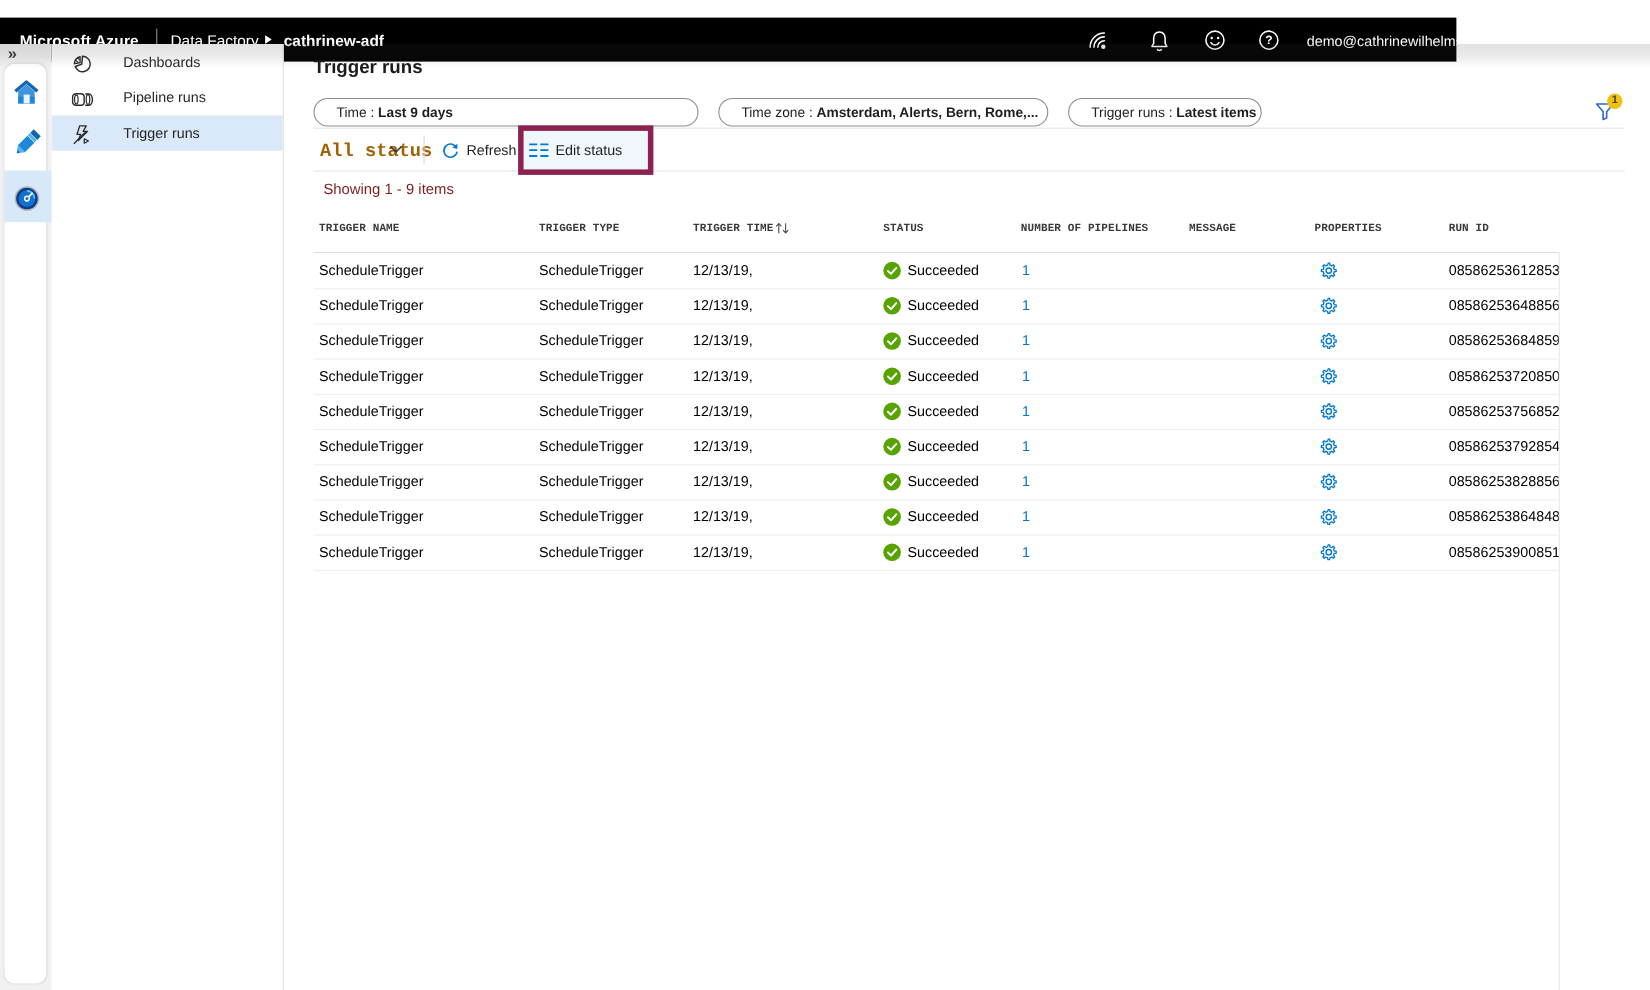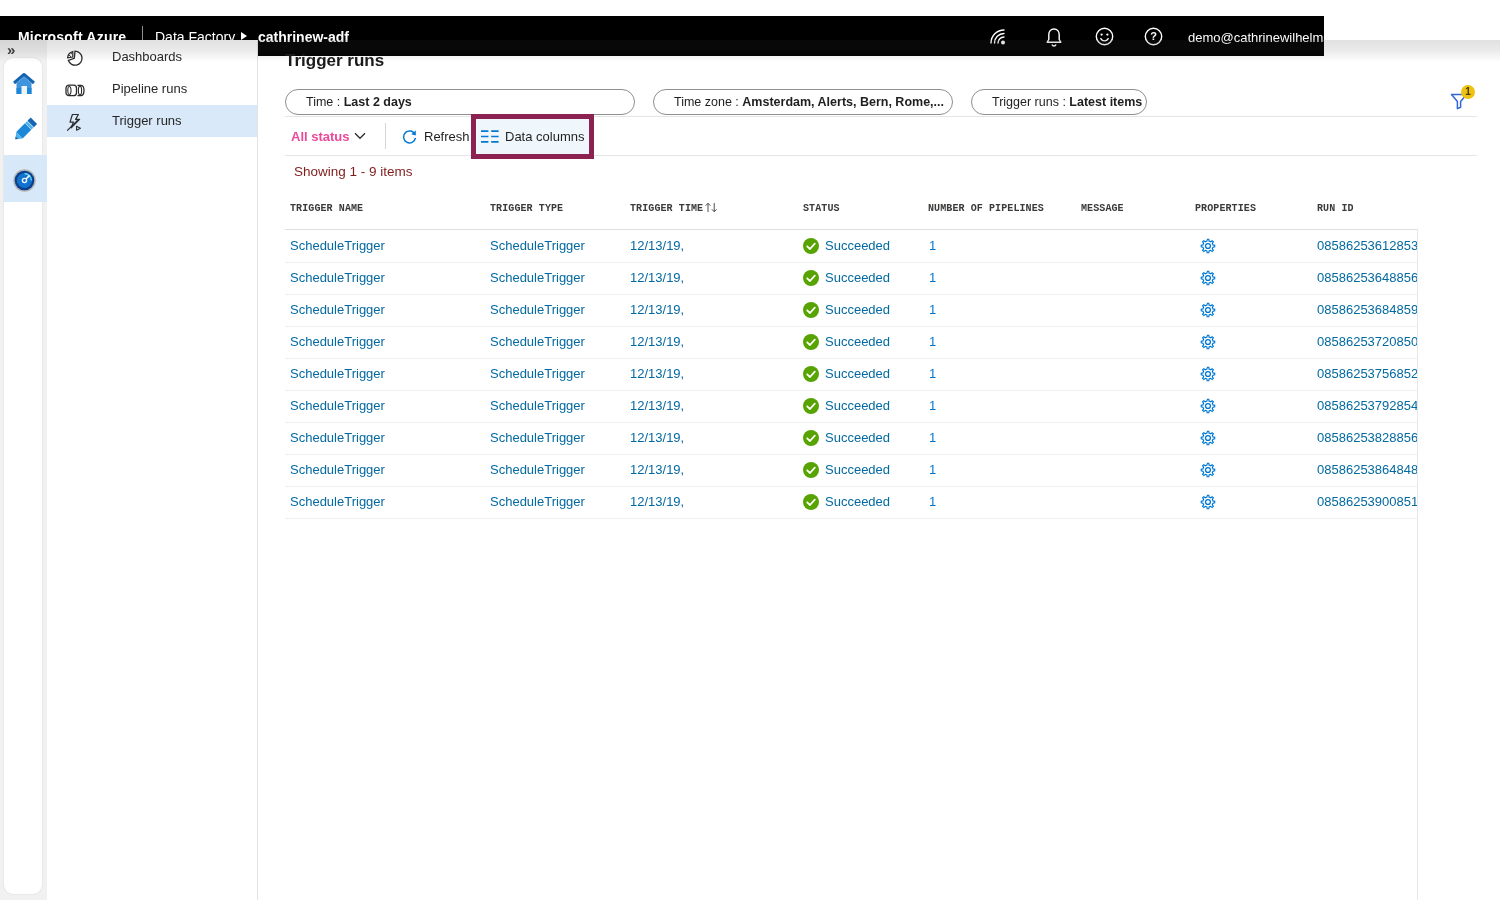--- a/index.html
+++ b/index.html
@@ -146,7 +146,7 @@
 </div>
 <div id="content">
   <div id="title">Trigger runs</div>
-  <div class="pill" id="pill1"><span>Time : <b>Last 2 days</b></span></div>
+  <div class="pill" id="pill1"><span>Time : <b>Last 9 days</b></span></div>
   <div class="pill" id="pill2"><span>Time zone : <b>Amsterdam, Alerts, Bern, Rome,...</b></span></div>
   <div class="pill" id="pill3"><span>Trigger runs : <b>Latest items</b></span></div>
   <div class="hline" id="tbl-l1"></div>

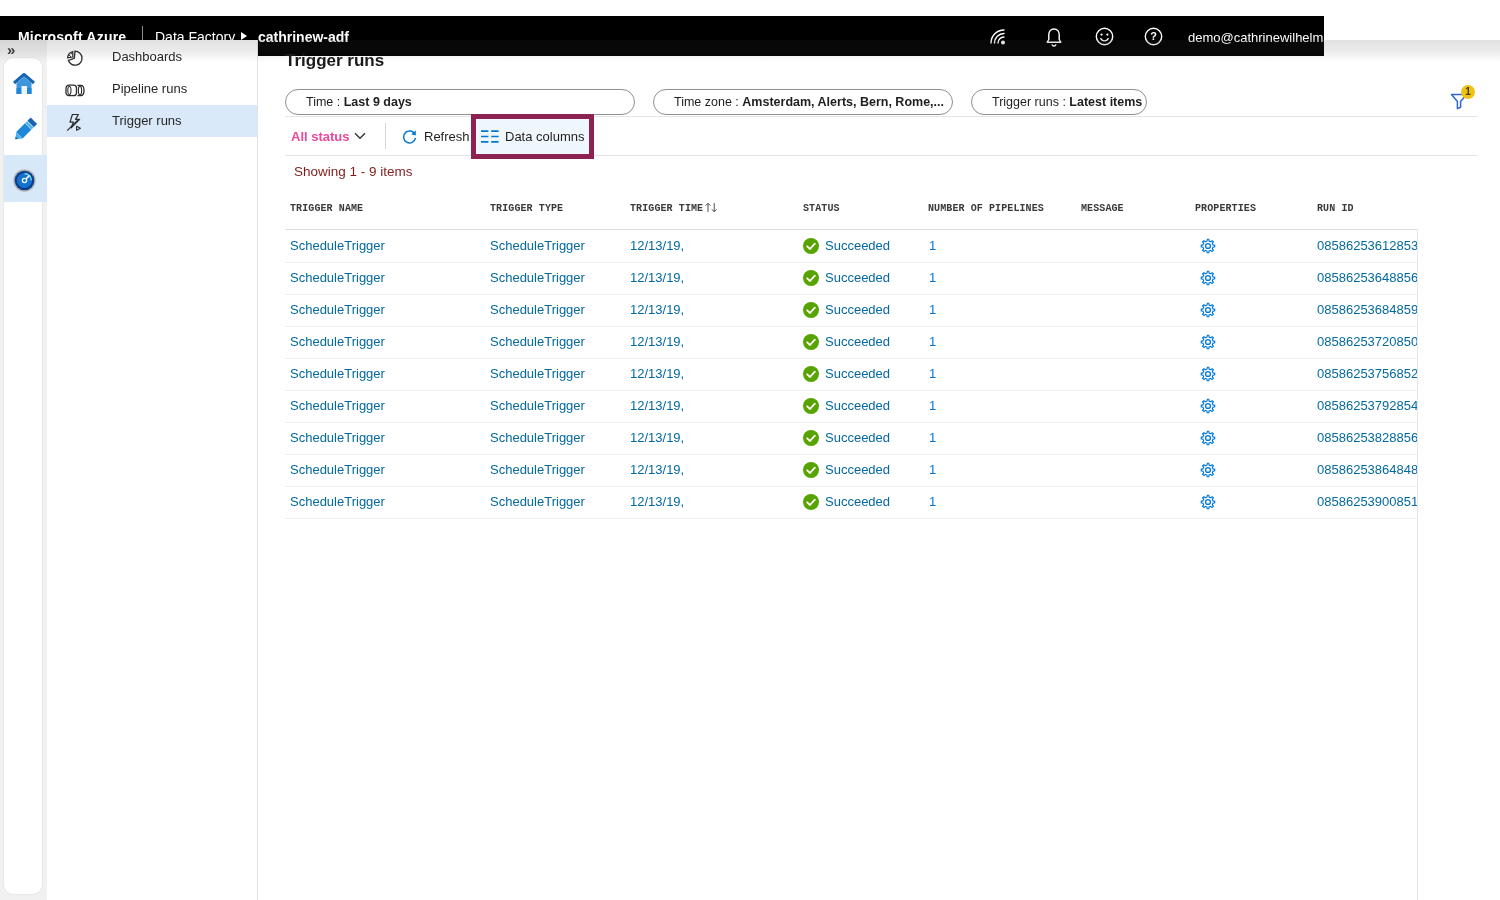--- a/index.html
+++ b/index.html
@@ -38,7 +38,7 @@
 #headline { top:189px; width:1132px; background:#dedede; }
 .rowline { width:1132px; background:#efefef; }
 #vline { position:absolute; left:1159px; top:189px; width:1px; height:671px; background:#e8e8e8; }
-#allstatus { position:absolute; left:33px; top:89px; font-size:13px; font-weight:bold; color:#ec4899; }
+#allstatus { position:absolute; left:33px; top:89px; font-size:17px; font-weight:bold; color:#a16207;font-family:Liberation Mono, monospace; }
 #tooldiv { position:absolute; left:127px; top:83px; width:1px; height:26px; background:#d6d6d6; }
 #refresh { position:absolute; left:166px; top:89px; font-size:13px; color:#201f1e; }
 #editbg { position:absolute; left:218px; top:79px; width:113px; height:35px; background:#eff6fc; }

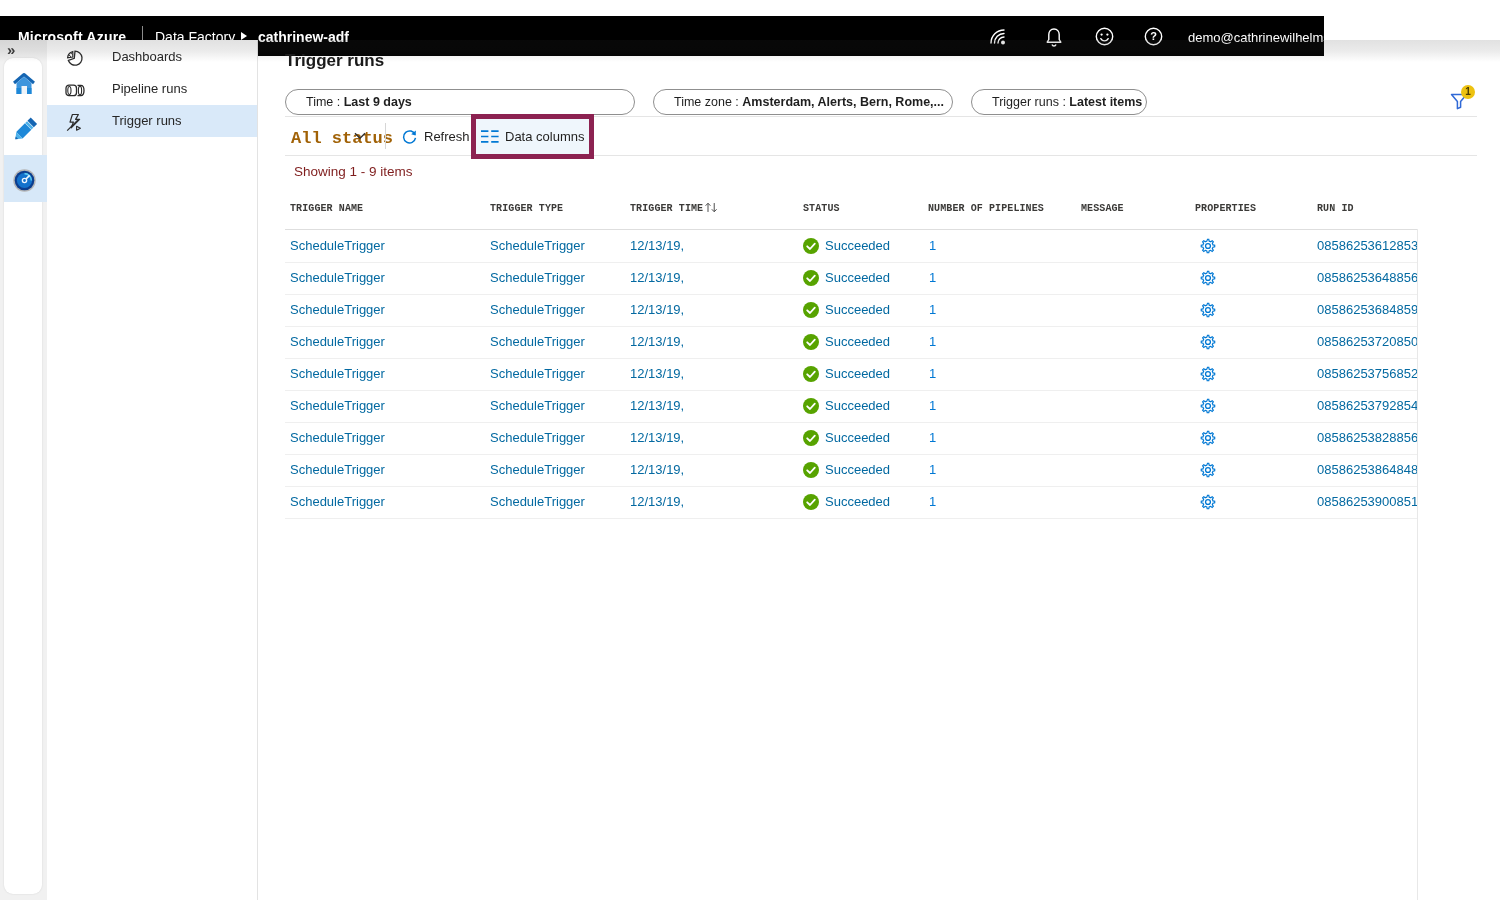--- a/index.html
+++ b/index.html
@@ -155,7 +155,7 @@
   <div id="tooldiv"></div>
   <div id="refresh">Refresh</div>
   <div id="editbg"></div>
-  <div id="editcol">Data columns</div>
+  <div id="editcol">Edit status</div>
   <div id="annot"></div>
   <svg class="abs" style="left:1192px; top:53px;" width="18" height="17" viewBox="0 0 18 17">
     <path d="M1.5 1.5 L16.5 1.5 L10.6 8.6 L10.6 14.2 L7.4 15.6 L7.4 8.6 Z" fill="none" stroke="#3069d6" stroke-width="1.5" stroke-linejoin="round"></path>

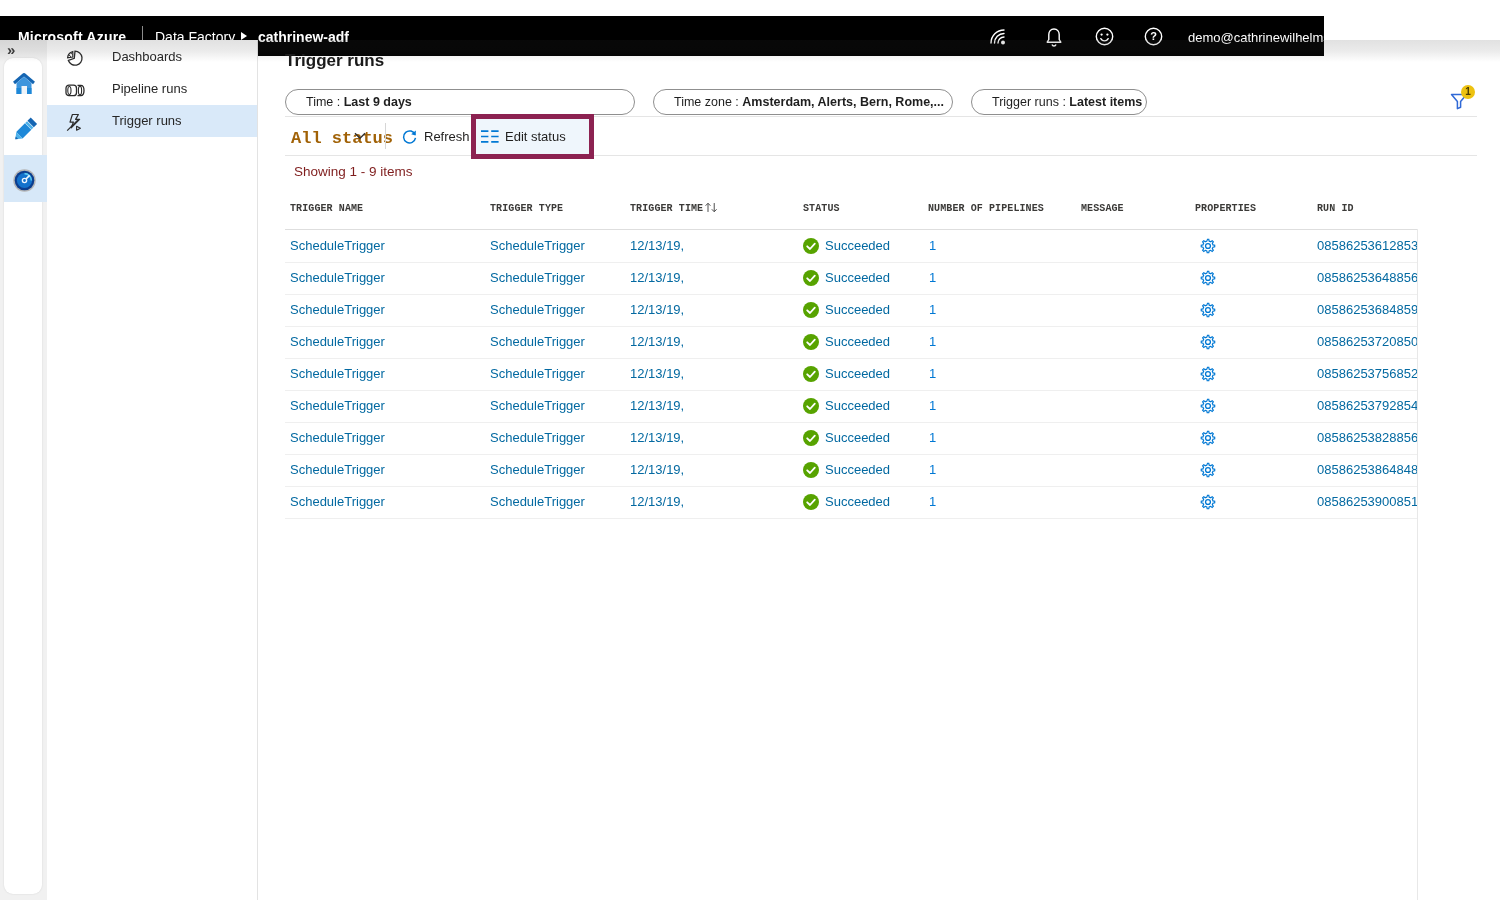--- a/index.html
+++ b/index.html
@@ -46,7 +46,7 @@
 #annot { position:absolute; left:213px; top:74px; width:123px; height:45px; border:5px solid #8c2251; }
 #showing { position:absolute; left:36px; top:124px; font-size:13.5px; color:#7f1d1d; }
 .th { position:absolute; top:163px; font-size:10px; font-weight:bold; color:#3b3a38; letter-spacing:.1px; white-space:nowrap;font-family:Liberation Mono, monospace; }
-.cell { position:absolute; font-size:13px; color:#0369a1; white-space:nowrap; }
+.cell { position:absolute; font-size:13px; color:#000000; white-space:nowrap; }
 .blue { color:#0078d4; }
 .chk { position:absolute; width:16px; height:16px; border-radius:50%; background:#57a300; }
 </style>

